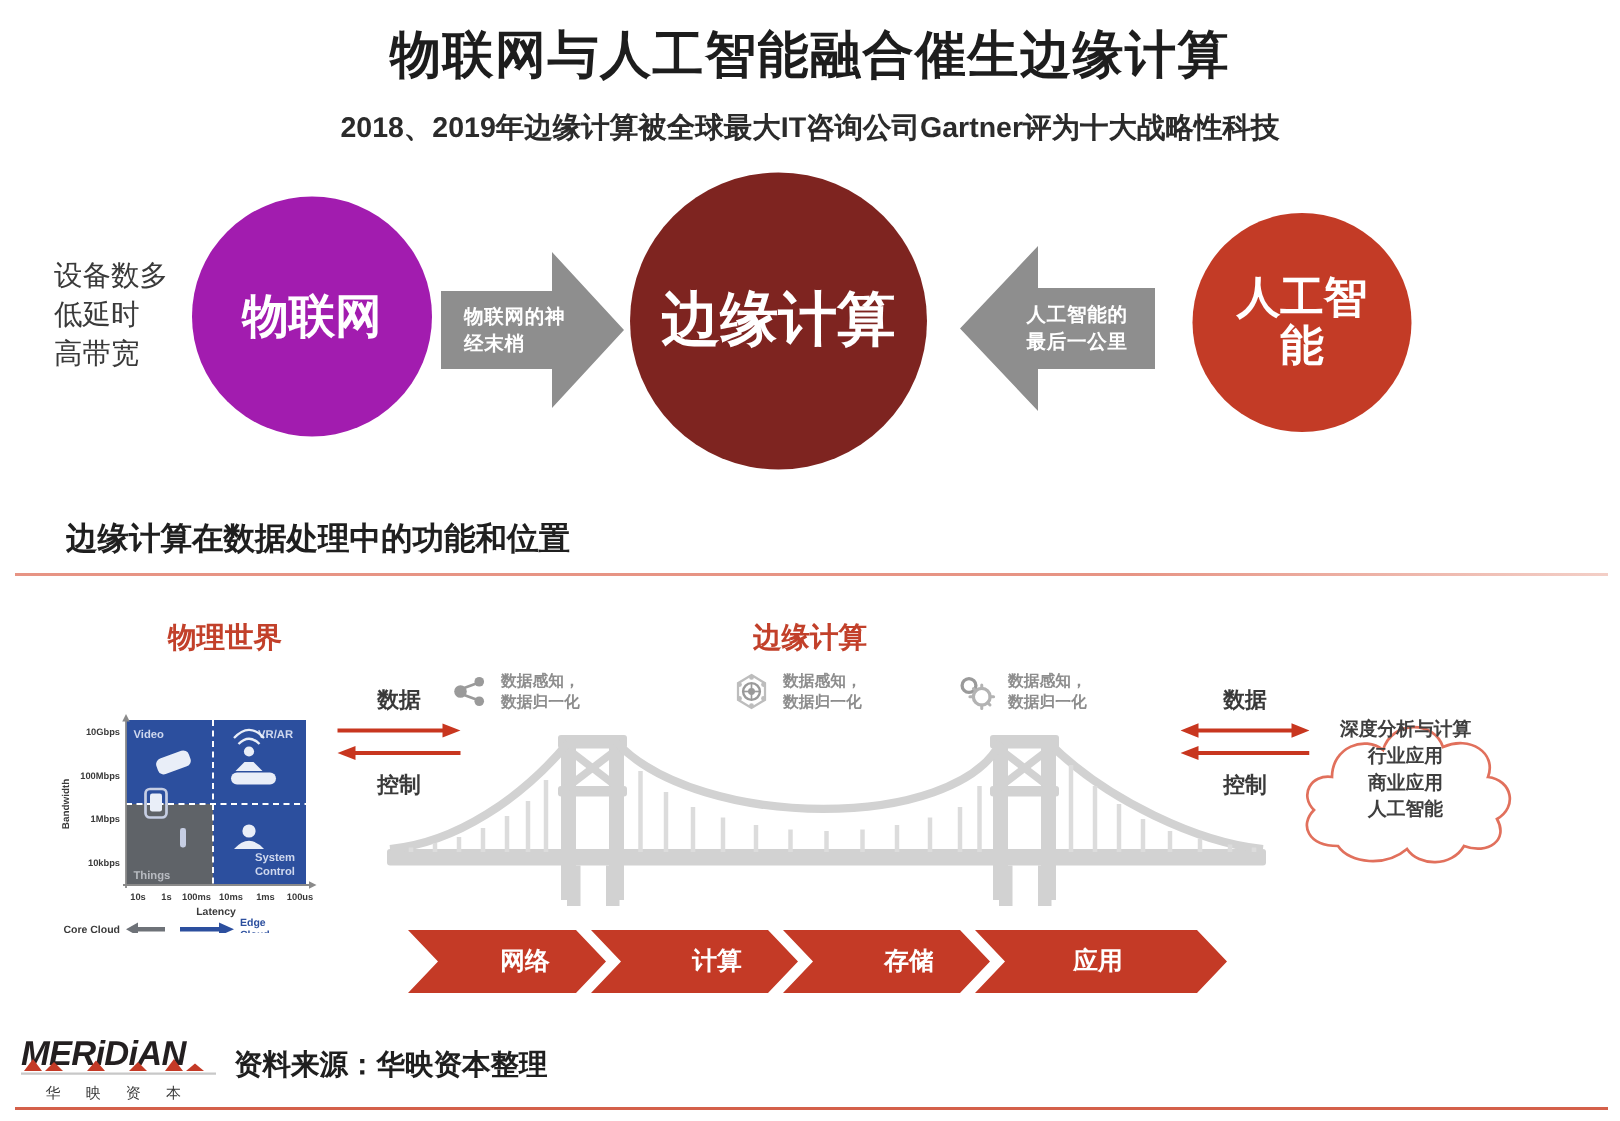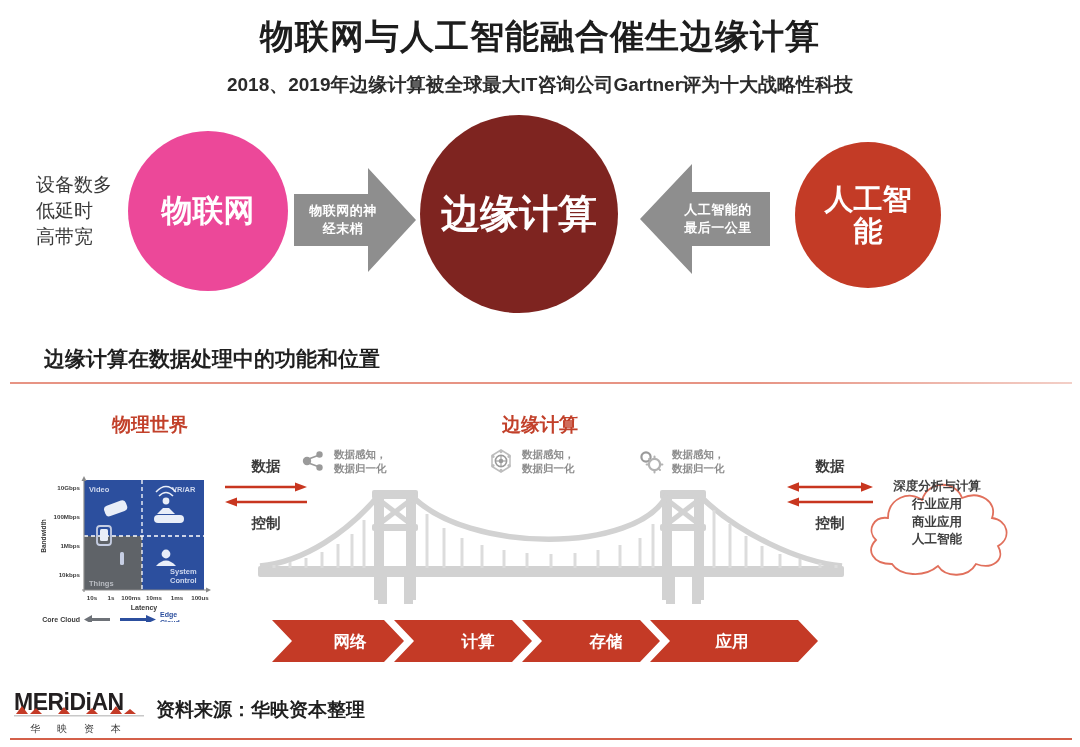--- a/index.html
+++ b/index.html
@@ -39,7 +39,7 @@
   }
   #circle-iot {
     left: 128px; top: 131px; width: 160px; height: 160px;
-    background: #ec4899; font-size: 31px;
+    background: #a21caf; font-size: 31px;
   }
   #circle-edge {
     left: 420px; top: 115px; width: 198px; height: 198px;

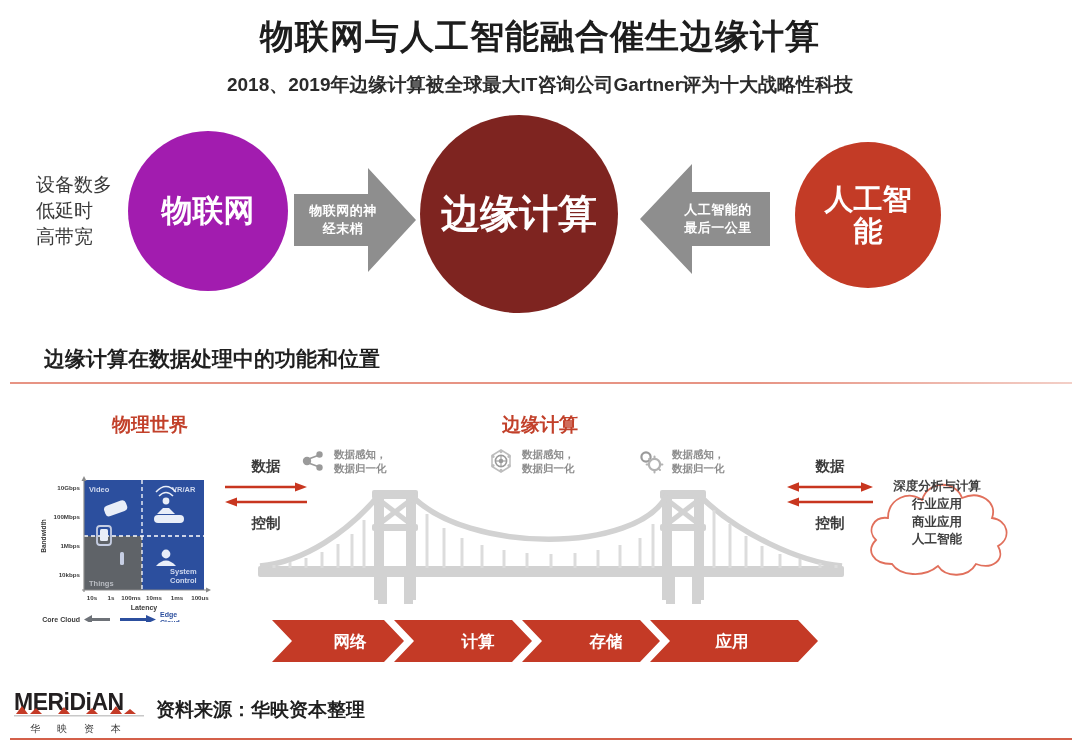--- a/index.html
+++ b/index.html
@@ -67,7 +67,7 @@
     display: flex; flex-direction: column;
     align-items: center; justify-content: center;
     color: #fff; font-weight: 700; font-size: 13px; line-height: 1.35;
-    white-space: pre-line; text-align: center;
+    white-space: pre-line; text-align: left;
     letter-spacing: .5px;
   }
   #arrow-right-big { left: 294px; top: 168px; width: 122px; height: 104px; }

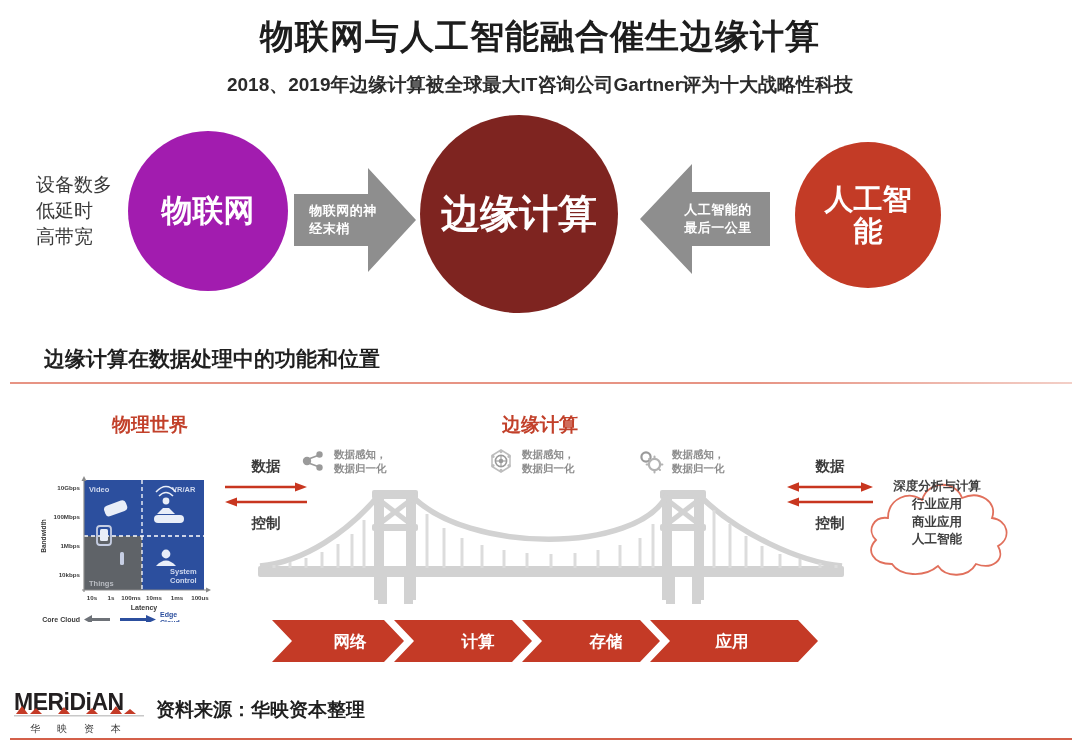--- a/index.html
+++ b/index.html
@@ -147,7 +147,7 @@
     position: absolute; left: 10px; top: 738px; width: 1062px; height: 2px;
     background: #d4604a;
   }
-  #logo { position: absolute; left: 14px; top: 688px; width: 130px; height: 46px; }
+  #logo { position: absolute; left: 14px; top: 688px; width: 130px; height: 46px; font-style: italic; }
   .logo-sub {
     position: absolute; left: 14px; top: 722px; width: 130px;
     text-align: center; font-size: 10px; letter-spacing: 7px; color: #3a3a3a;

